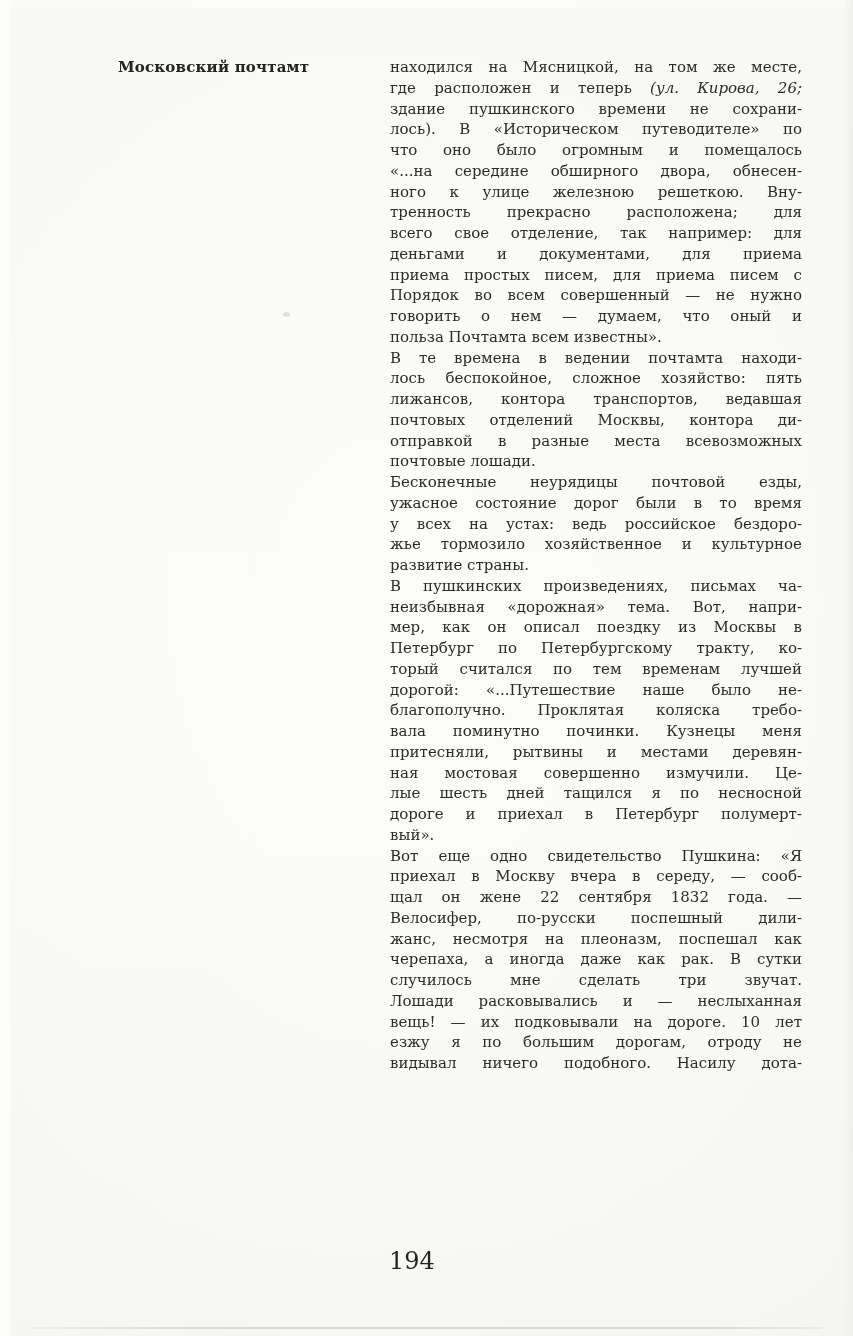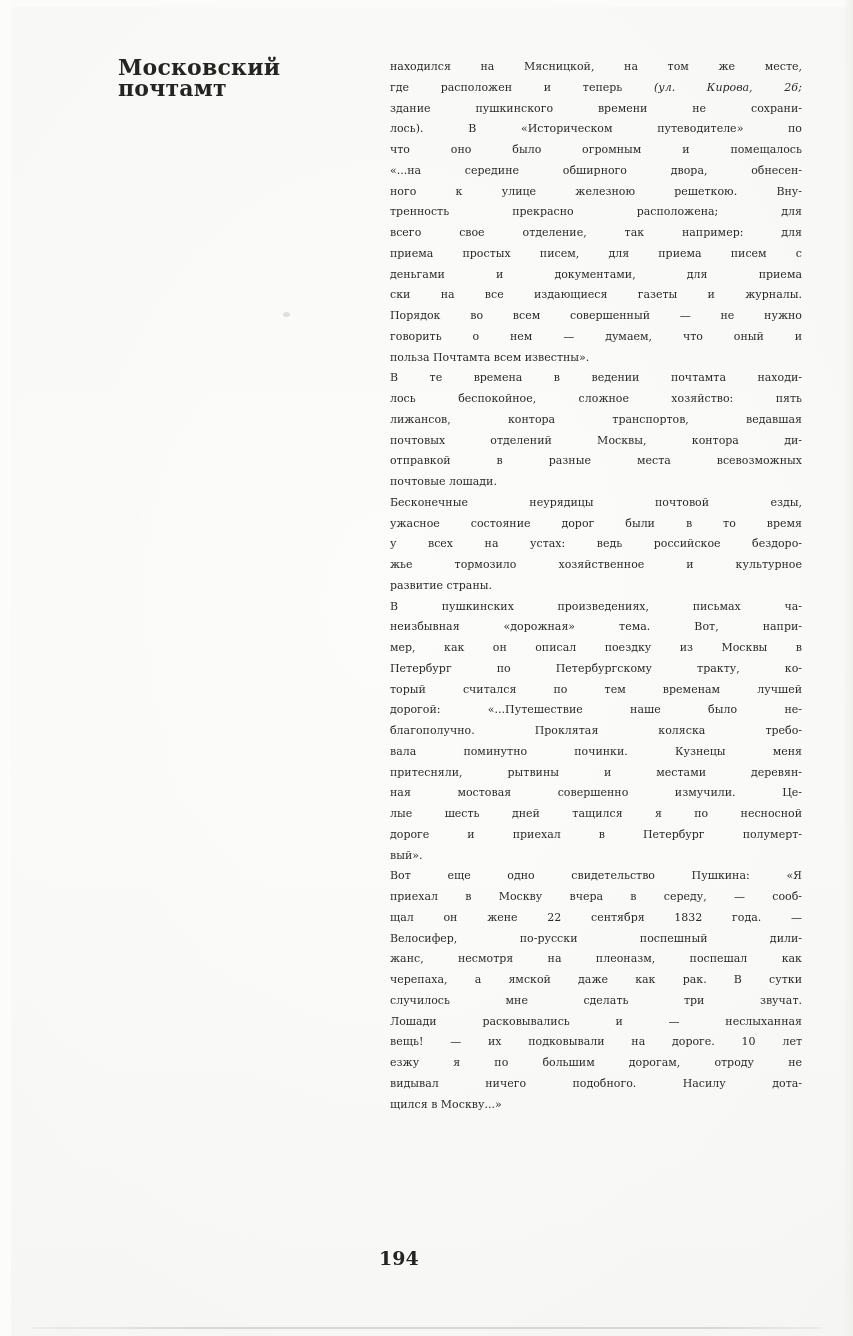--- a/index.html
+++ b/index.html
@@ -56,7 +56,7 @@
     left: 118px; top: 57px;
     width: 250px;
     font-weight: bold;
-    font-size: 22px;
+    font-size: 15px;
     line-height: 20.75px;
     letter-spacing: 0.2px;
     color: #262420;

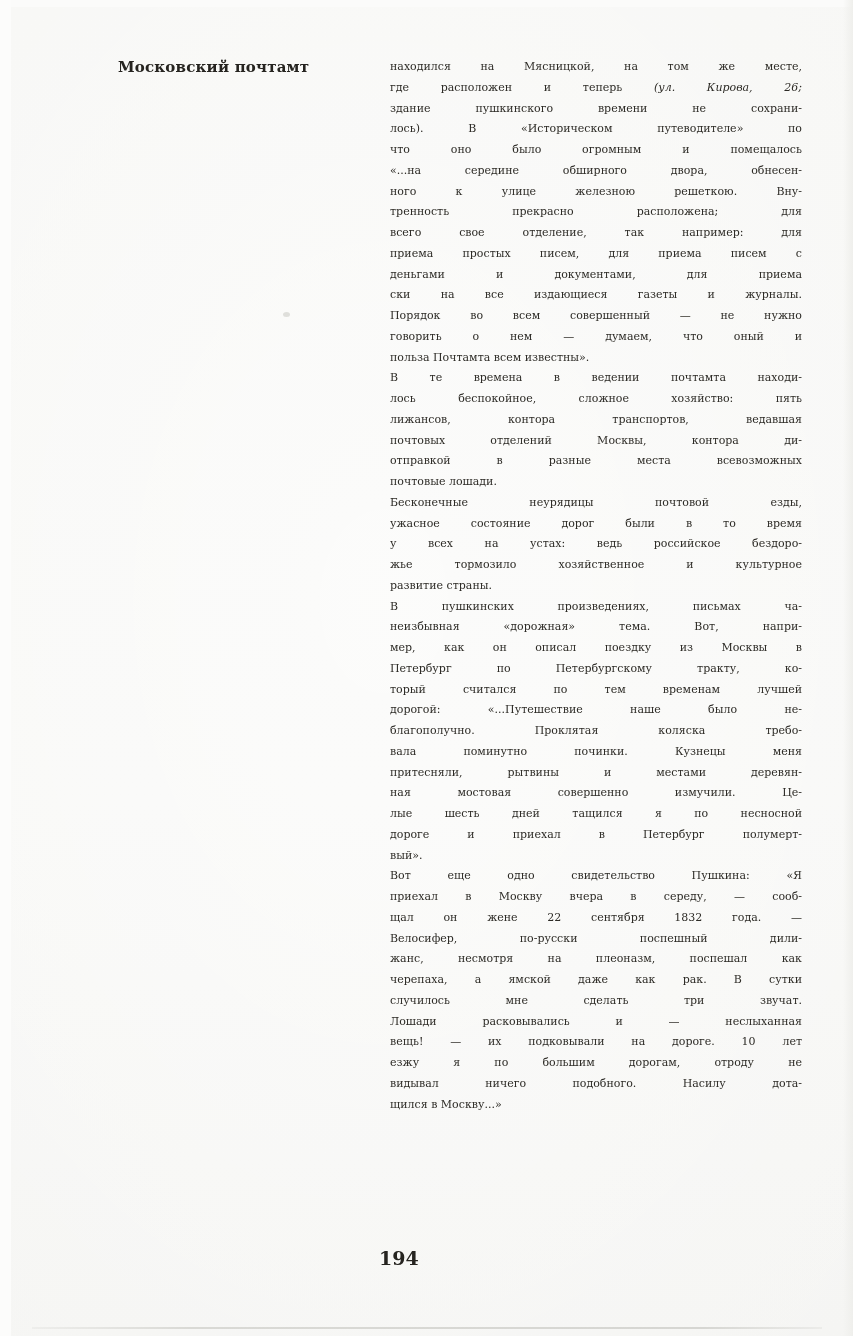--- a/index.html
+++ b/index.html
@@ -65,7 +65,7 @@
     position: absolute;
     left: 390px; top: 57px;
     width: 412px;
-    font-size: 11px;
+    font-size: 15px;
     line-height: 20.75px;
   }
   .paragraph { margin: 0; }

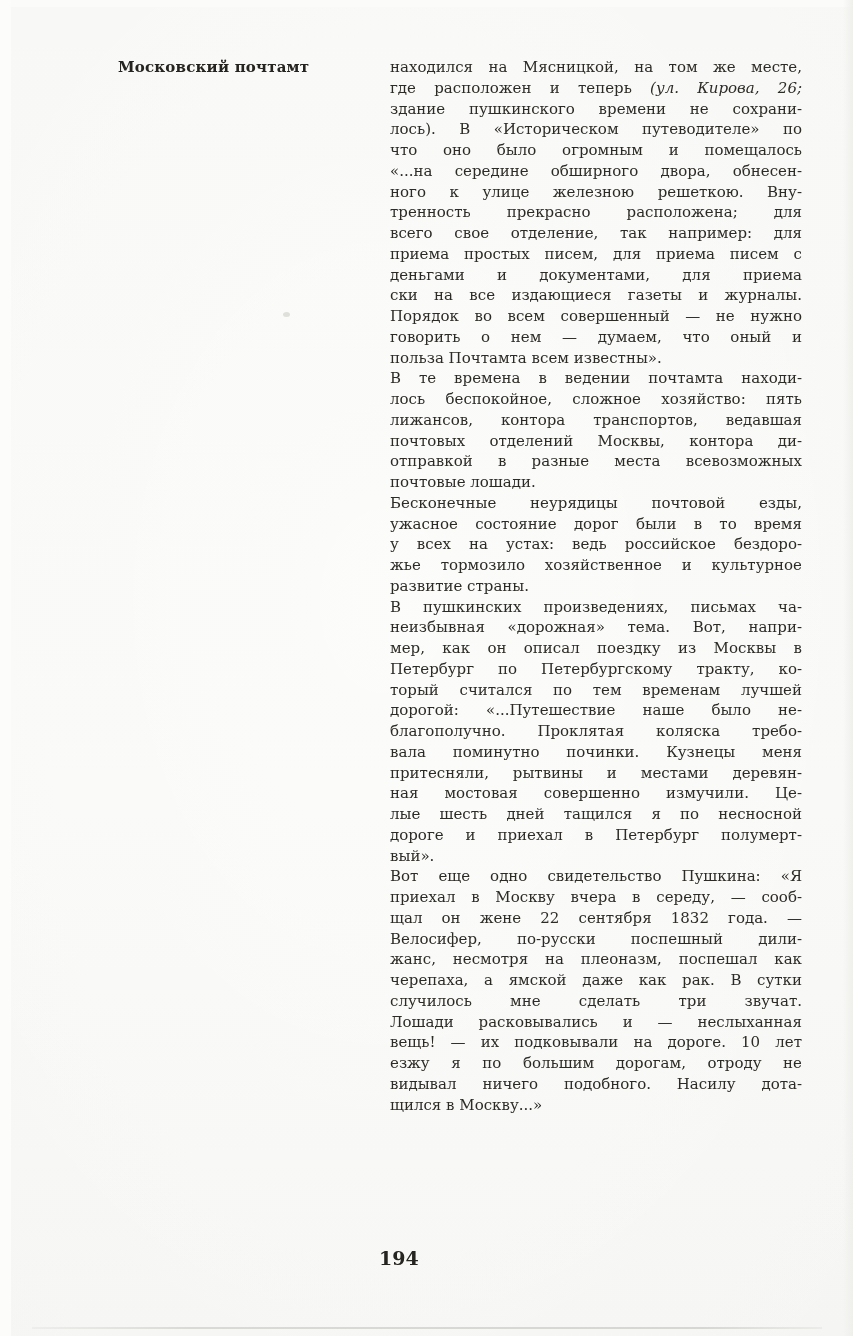--- a/index.html
+++ b/index.html
@@ -109,8 +109,8 @@
         <div class="line"><span>ного к улице железною решеткою. Вну-</span></div>
         <div class="line"><span>тренность прекрасно расположена; для</span></div>
         <div class="line"><span>всего свое отделение, так например: для</span></div>
+        <div class="line"><span>деньгами и документами, для приема</span></div>
         <div class="line"><span>приема простых писем, для приема писем с</span></div>
-        <div class="line"><span>деньгами и документами, для приема</span></div>
         <div class="line"><span>ски на все издающиеся газеты и журналы.</span></div>
         <div class="line"><span>Порядок во всем совершенный — не нужно</span></div>
         <div class="line"><span>говорить о нем — думаем, что оный и</span></div>

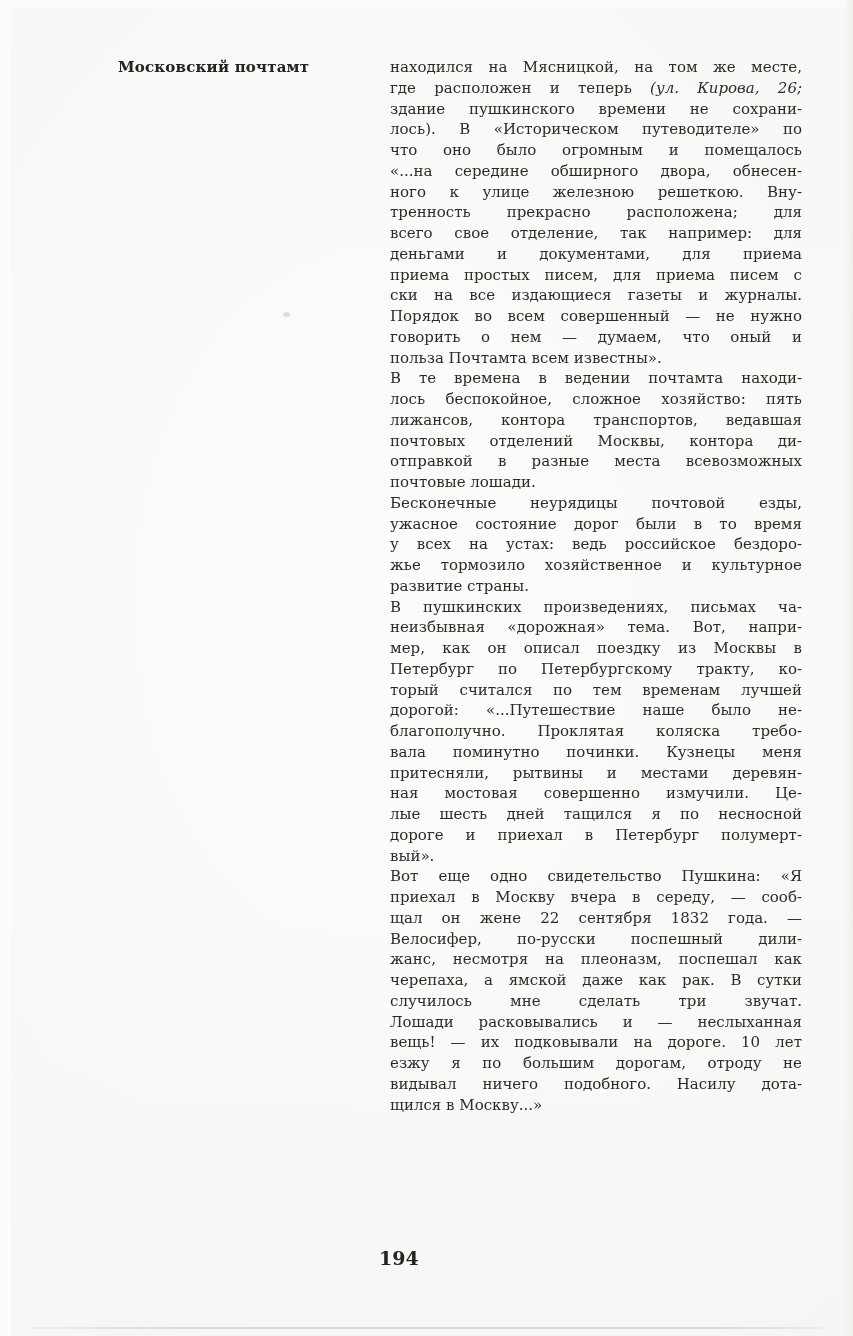--- a/index.html
+++ b/index.html
@@ -111,7 +111,6 @@
         <div class="line"><span>всего свое отделение, так например: для</span></div>
         <div class="line"><span>деньгами и документами, для приема</span></div>
         <div class="line"><span>приема простых писем, для приема писем с</span></div>
-        <div class="line"><span>ски на все издающиеся газеты и журналы.</span></div>
         <div class="line"><span>Порядок во всем совершенный — не нужно</span></div>
         <div class="line"><span>говорить о нем — думаем, что оный и</span></div>
         <div class="line last"><span>польза Почтамта всем известны».</span></div>

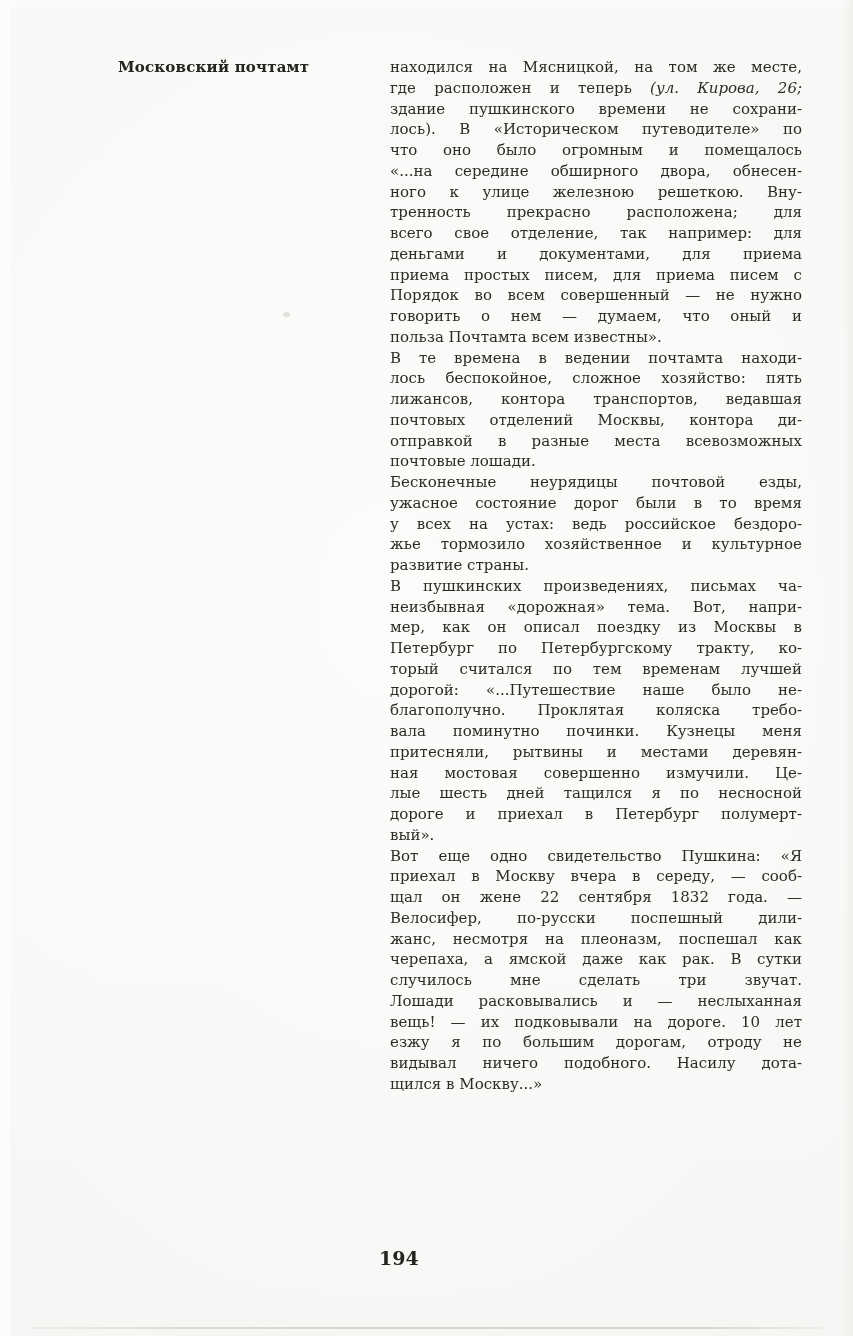--- a/index.html
+++ b/index.html
@@ -151,7 +151,7 @@
         <div class="line"><span>щал он жене 22 сентября 1832 года. —</span></div>
         <div class="line"><span>Велосифер, по-русски поспешный дили-</span></div>
         <div class="line"><span>жанс, несмотря на плеоназм, поспешал как</span></div>
-        <div class="line"><span>черепаха, а ямской даже как рак. В сутки</span></div>
+        <div class="line"><span>черепаха, а иногда даже как рак. В сутки</span></div>
         <div class="line"><span>случилось мне сделать три звучат.</span></div>
         <div class="line"><span>Лошади расковывались и — неслыханная</span></div>
         <div class="line"><span>вещь! — их подковывали на дороге. 10 лет</span></div>

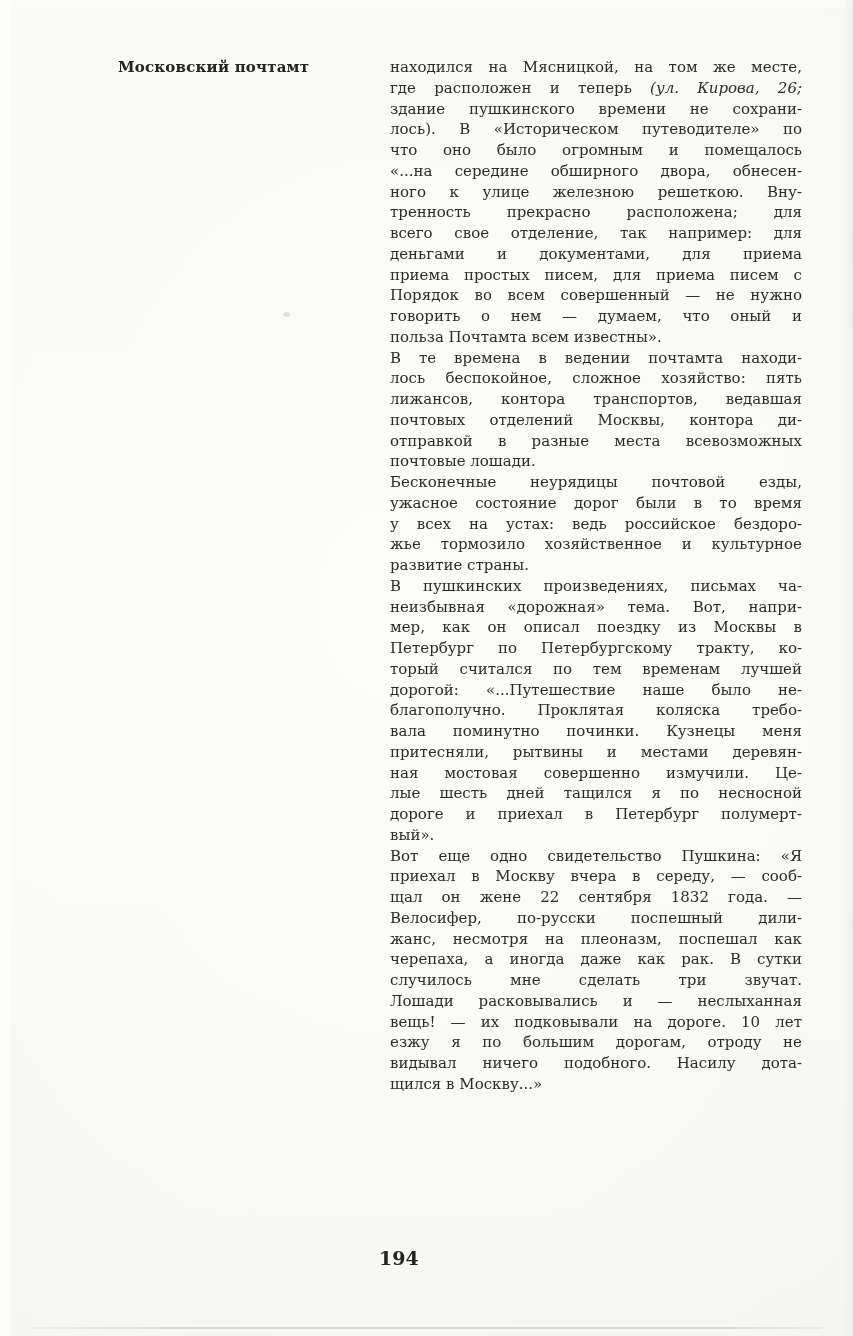--- a/index.html
+++ b/index.html
@@ -157,7 +157,6 @@
         <div class="line"><span>вещь! — их подковывали на дороге. 10 лет</span></div>
         <div class="line"><span>езжу я по большим дорогам, отроду не</span></div>
         <div class="line"><span>видывал ничего подобного. Насилу дота-</span></div>
-        <div class="line last"><span>щился в Москву...»</span></div>
       </div>
     </div>
 

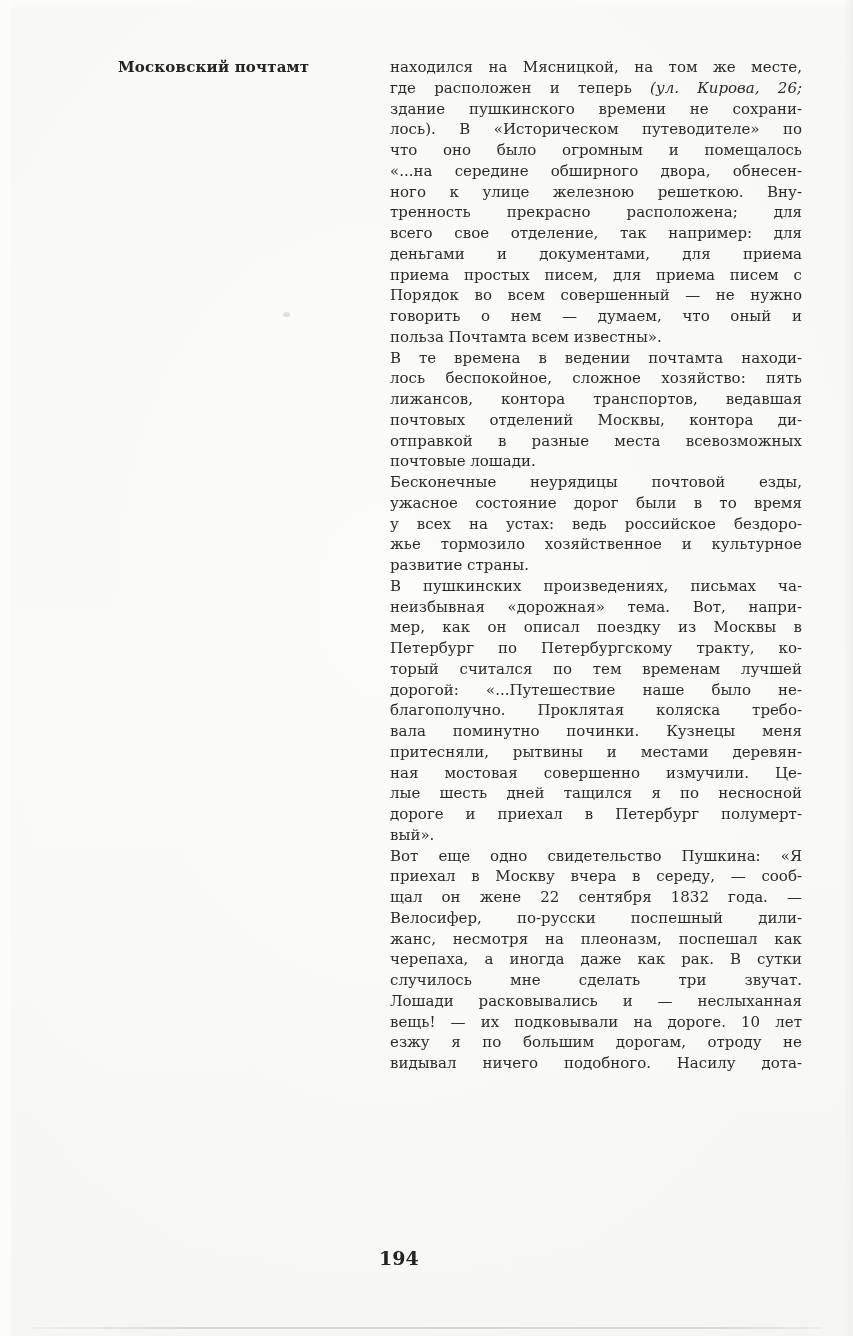--- a/index.html
+++ b/index.html
@@ -80,9 +80,9 @@
   .italic { font-style: italic; }
   .page-number {
     position: absolute;
-    left: 379px; top: 1247px;
-    font-weight: bold;
-    font-size: 19px;
+    left: 389px; top: 1247px;
+    font-weight: normal;
+    font-size: 24px;
     color: #262420;
   }
 </style>

